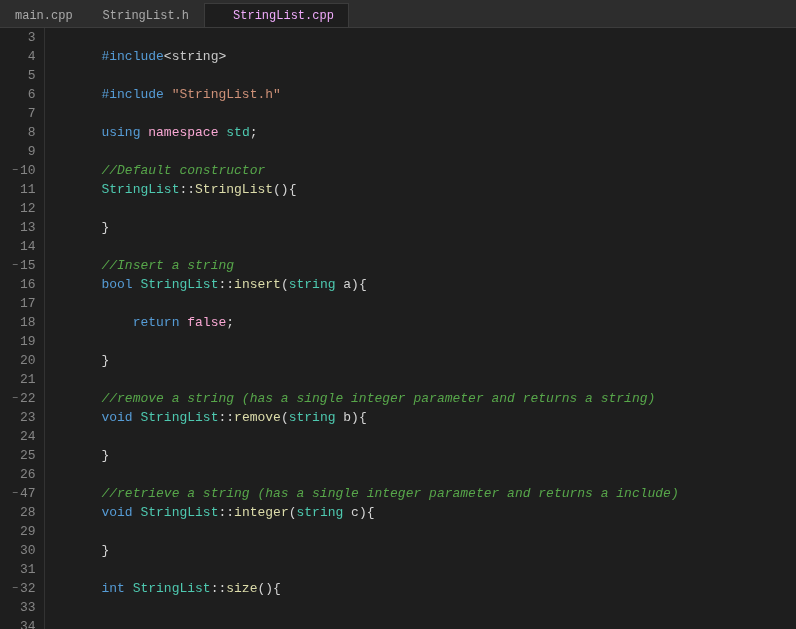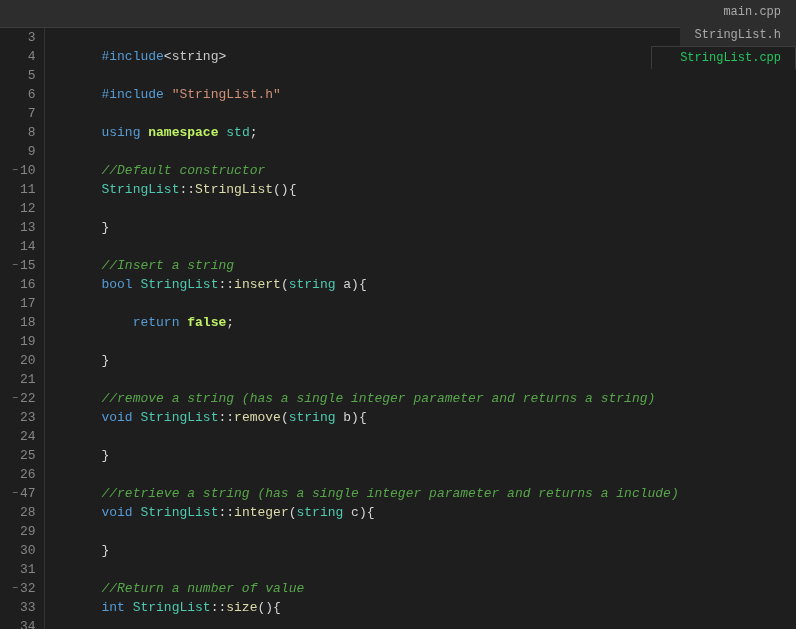--- a/index.html
+++ b/index.html
@@ -19,7 +19,6 @@
       border-bottom: 1px solid #3c3c3c;
       height: 28px;
       align-items: flex-end;
-      flex-direction: column;
     }
     .tab {
       padding: 4px 14px;

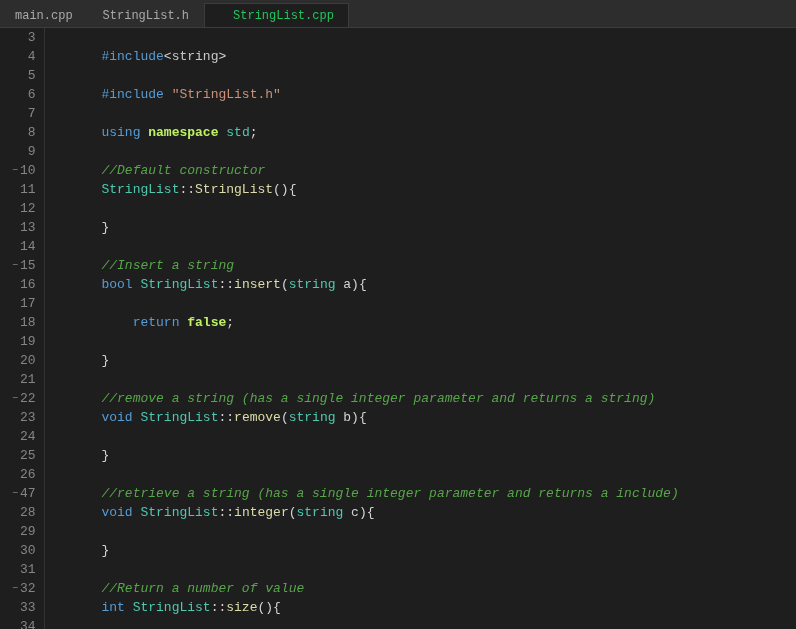--- a/index.html
+++ b/index.html
@@ -35,7 +35,7 @@
     }
     .tab.active {
       background: #1e1e1e;
-      color: #22c55e;
+      color: #f0abfc;
       border-top: 1px solid #3c3c3c;
       border-left: 1px solid #3c3c3c;
       border-right: 1px solid #3c3c3c;

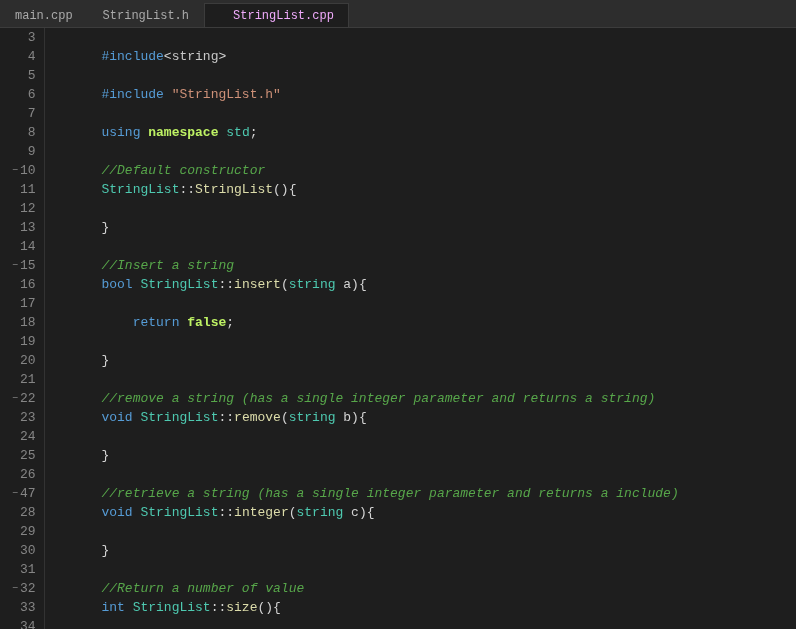--- a/index.html
+++ b/index.html
@@ -92,7 +92,7 @@
 
     
     .kw { color: #569cd6; } 
-    .kw2 { color: #bef264; font-weight: bold; } 
+    .kw2 { color: #f9a8d4; } 
     .ns { color: #4ec9b0; } 
     .fn { color: #dcdcaa; } 
     .type { color: #4ec9b0; } 

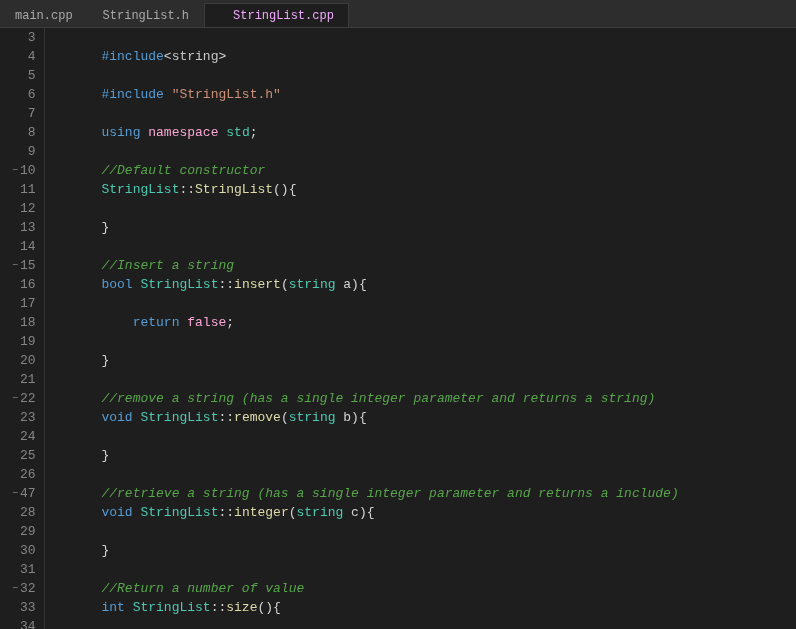--- a/index.html
+++ b/index.html
@@ -341,9 +341,6 @@
 
     <div class="code-line">&nbsp;</div>
 
-    <div class="code-line">
-      <span class="comment">//Return a number of value</span>
-    </div>
 
     <div class="code-line">
       <span class="kw">int</span><span class="plain"> </span><span class="ns">StringList</span><span class="plain">::</span><span class="fn">size</span><span class="plain">(){</span>

